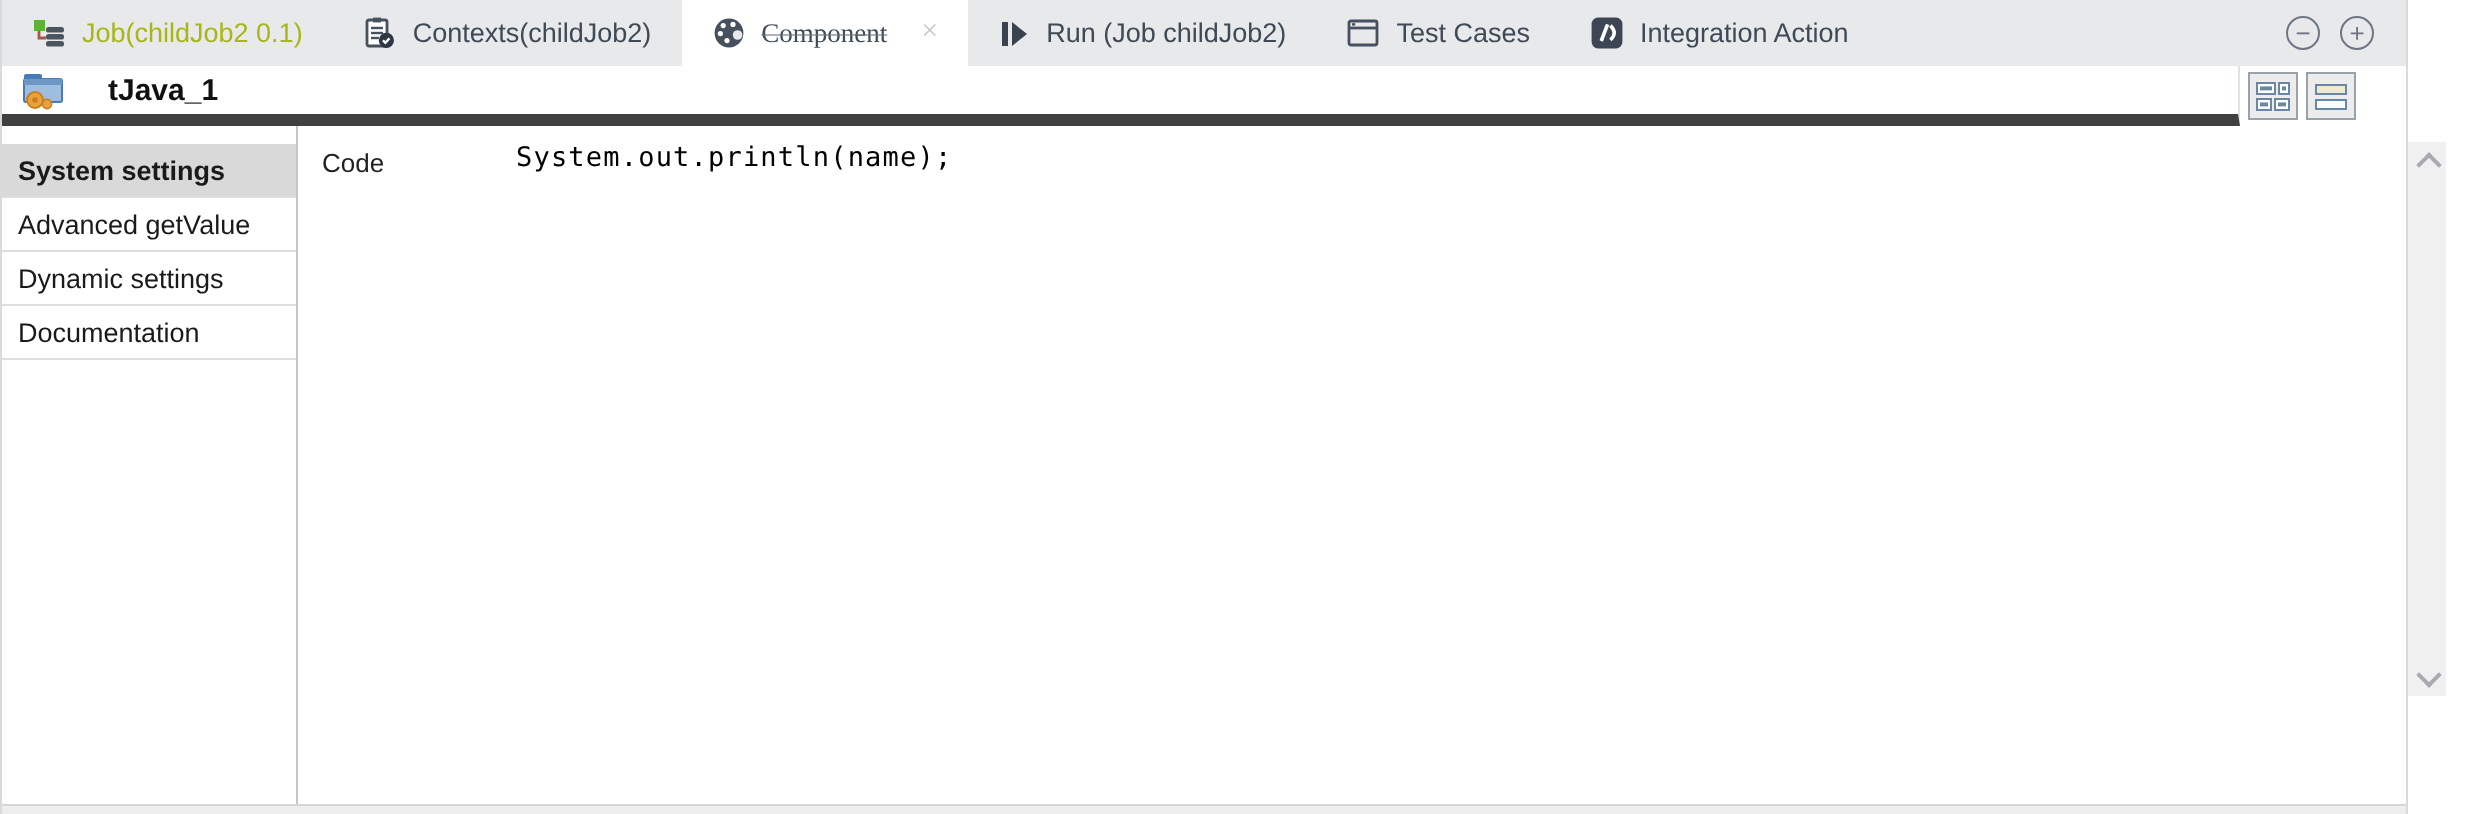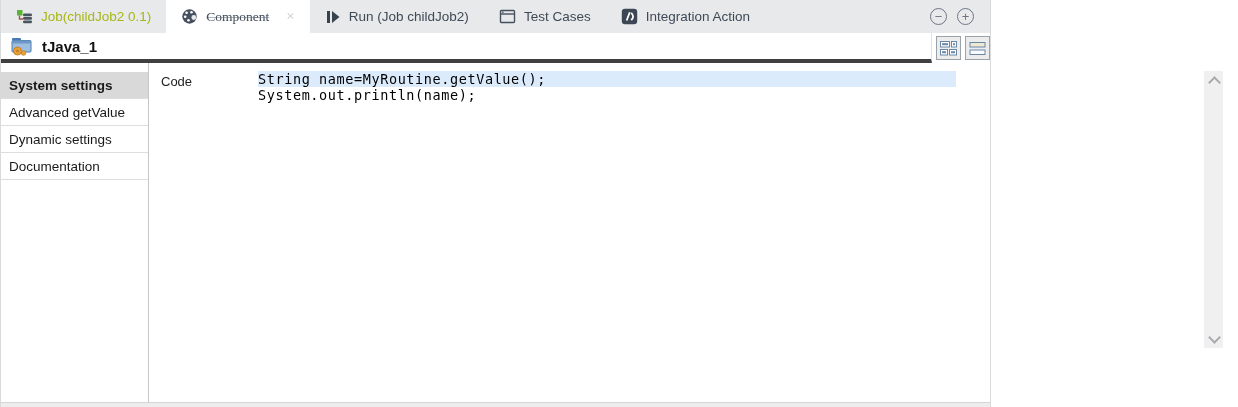--- a/index.html
+++ b/index.html
@@ -6,7 +6,7 @@
   html,body { width:1238px; height:407px; overflow:hidden; }
   body { font-family: "Liberation Sans", sans-serif; background:#ffffff; }
 
-  .app { position:relative; width:991px; height:407px; background:#ffffff;
+  .app { position:relative; width:1204px; height:407px; background:#ffffff;
          border-left:1px solid #d8dadb; border-right:1px solid #d8dadb; }
 
   

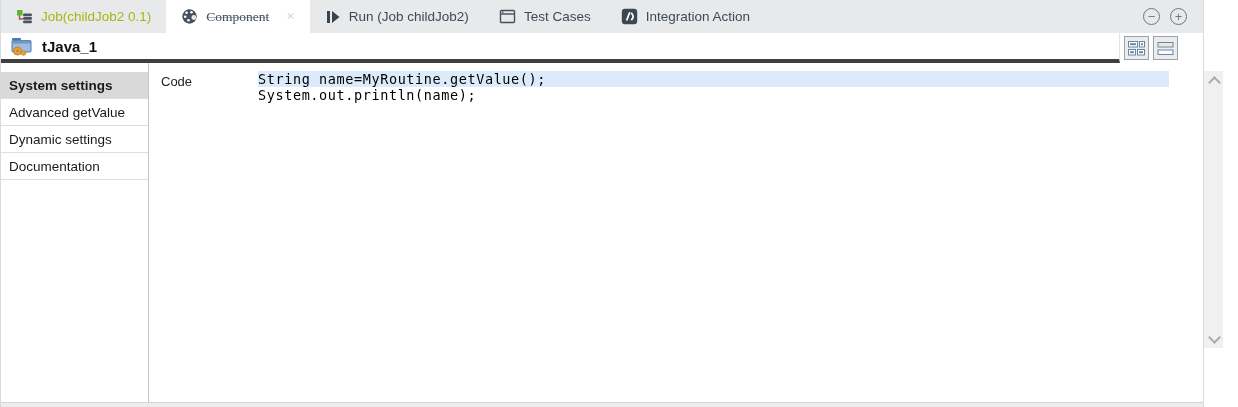--- a/index.html
+++ b/index.html
@@ -85,6 +85,18 @@
       <span class="tab-label job-color">Job(childJob2 0.1)</span>
     </div>
 
+    <div class="tab">
+      <svg class="icn" width="17" height="17" viewBox="0 0 17 17">
+        <rect x="2.5" y="2" width="10" height="13" rx="1" fill="#fff" stroke="#46505e" stroke-width="1.4"></rect>
+        <rect x="5.5" y="0.8" width="4" height="2.4" fill="#46505e"></rect>
+        <line x1="4.5" y1="6" x2="10.5" y2="6" stroke="#46505e" stroke-width="1.2"></line>
+        <line x1="4.5" y1="8.5" x2="10.5" y2="8.5" stroke="#46505e" stroke-width="1.2"></line>
+        <line x1="4.5" y1="11" x2="8.5" y2="11" stroke="#46505e" stroke-width="1.2"></line>
+        <circle cx="12.2" cy="12.2" r="3.8" fill="#2e3744"></circle>
+        <path d="M10.5 12.2 l1.2 1.2 l2 -2.2" stroke="#fff" stroke-width="1.2" fill="none"></path>
+      </svg>
+      <span class="tab-label">Contexts(childJob2)</span>
+    </div>
 
     <div class="tab active">
       <svg class="icn" width="17" height="17" viewBox="0 0 17 17">

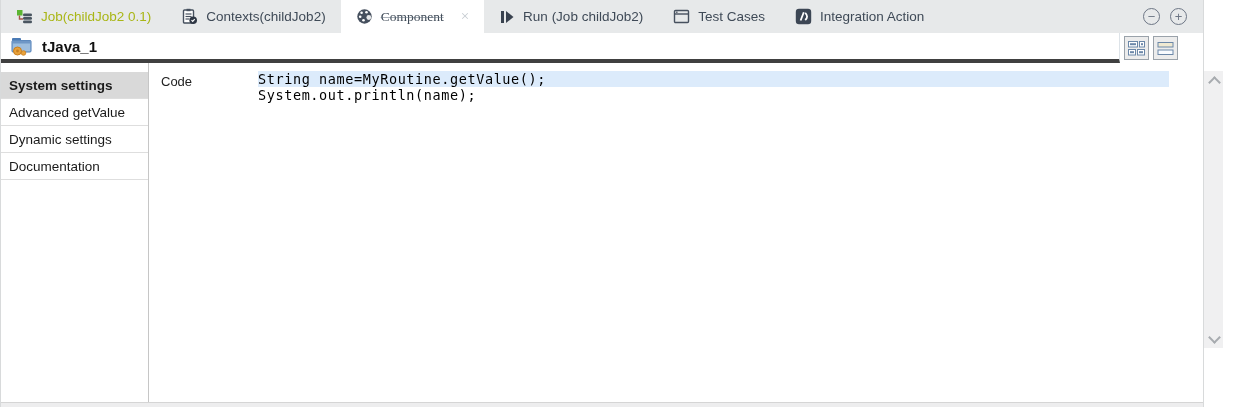--- a/index.html
+++ b/index.html
@@ -30,8 +30,8 @@
   
   .header { position:absolute; left:0; top:33px; width:100%; height:30px;
             display:flex; align-items:stretch; background:#ffffff; }
-  .header-box { width:1119px; display:flex; align-items:center; gap:8px;
-                padding-left:10px; border-bottom:4px solid #404040;
+  .header-box { width:1119px; display:flex; align-items:center; gap:20px;
+                padding-left:10px; border-bottom:6px solid #404040;
                 border-right:1px solid #dde3e8; }
   .title { font-size:15px; font-weight:bold; color:#111; }
   .header-actions { display:flex; align-items:center; gap:4px; padding-left:4px; }

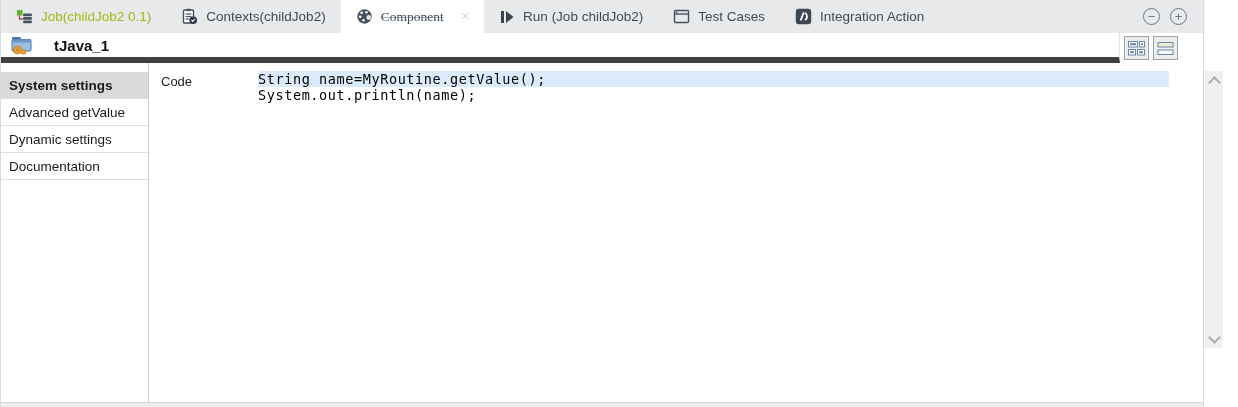--- a/index.html
+++ b/index.html
@@ -202,7 +202,6 @@
       <div class="field-label">Code</div>
 
       <div class="editor">
-        <div class="code-line hl">String name=MyRoutine.getValue();</div>
         <div class="code-line">System.out.println(name);</div>
       </div>
 

